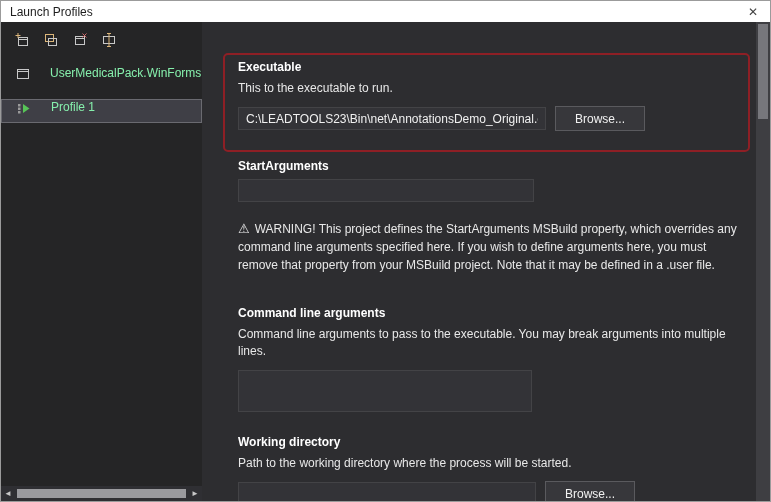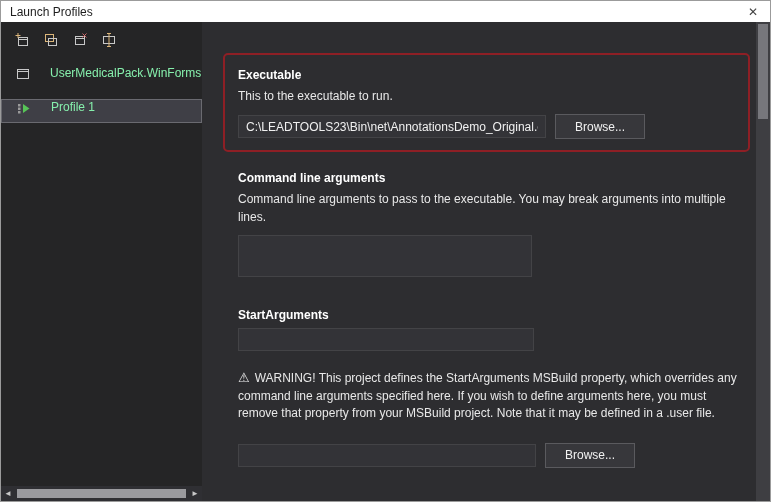--- a/index.html
+++ b/index.html
@@ -48,7 +48,7 @@
     position: absolute; left: 21px; top: 31px; width: 527px; height: 99px;
     border: 2px solid #8e1f25; border-radius: 5px; pointer-events: none;
   }
-  .sec h3 { font-size: 12px; font-weight: bold; color: #ffffff; margin: 8px 0 6px; }
+  .sec h3 { font-size: 12px; font-weight: bold; color: #ffffff; margin: 0 0 6px; }
   .desc { font-size: 12px; color: #e8e8e8; line-height: 1.45; max-width: 508px; margin: 0 0 9px; }
   .row { display: flex; align-items: center; gap: 9px; }
   input.text, textarea.text {

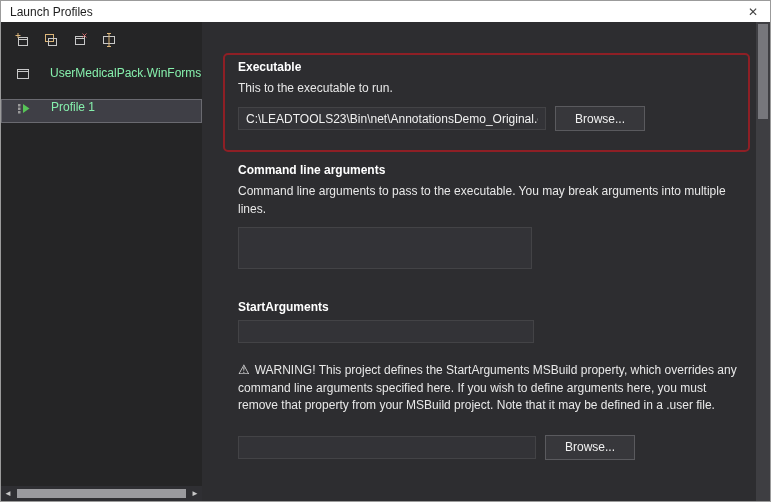--- a/index.html
+++ b/index.html
@@ -154,16 +154,16 @@
         </div>
       </section>
 
+      <section class="sec sec-start">
+        <h3>StartArguments</h3>
+        <input type="text" class="text start-input" value="" style="">
+        <p class="warning"><span class="warn-icon">⚠</span><span>WARNING! This project defines the StartArguments MSBuild property, which overrides any command line arguments specified here. If you wish to define arguments here, you must remove that property from your MSBuild project. Note that it may be defined in a .user file.</span></p>
+      </section>
+
       <section class="sec sec-cmd">
         <h3>Command line arguments</h3>
         <p class="desc">Command line arguments to pass to the executable. You may break arguments into multiple lines.</p>
         <textarea class="text cmd-textarea" style=""></textarea>
-      </section>
-
-      <section class="sec sec-start">
-        <h3>StartArguments</h3>
-        <input type="text" class="text start-input" value="" style="">
-        <p class="warning"><span class="warn-icon">⚠</span><span>WARNING! This project defines the StartArguments MSBuild property, which overrides any command line arguments specified here. If you wish to define arguments here, you must remove that property from your MSBuild project. Note that it may be defined in a .user file.</span></p>
       </section>
 
       <section class="sec sec-wd">

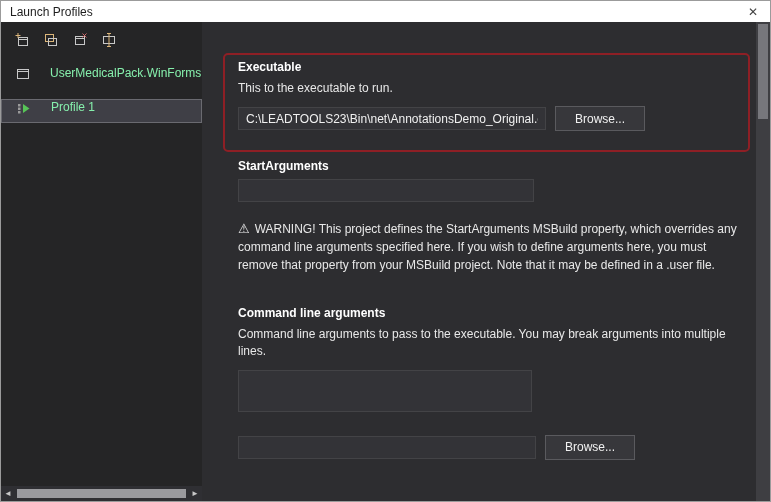--- a/index.html
+++ b/index.html
@@ -167,6 +167,7 @@
       </section>
 
       <section class="sec sec-wd">
+        <h3>Working directory</h3>
         <div class="row">
           <input type="text" class="text wd-input" value="" style="">
           <button class="btn">Browse...</button>

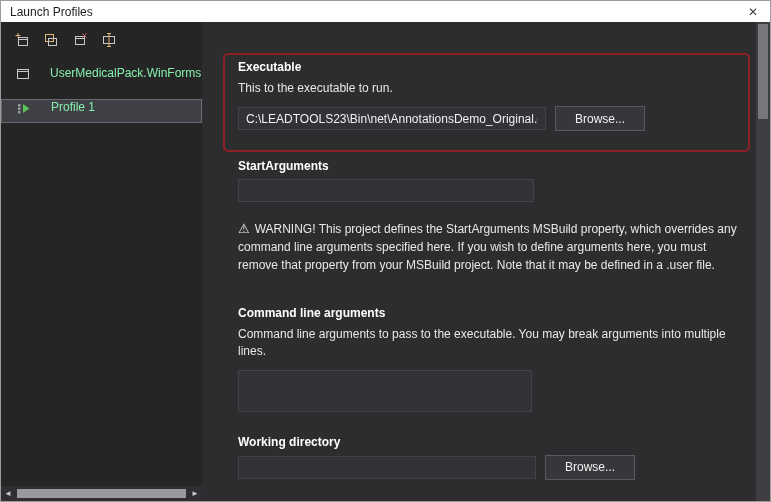--- a/index.html
+++ b/index.html
@@ -168,6 +168,7 @@
 
       <section class="sec sec-wd">
         <h3>Working directory</h3>
+        <p class="desc">Path to the working directory where the process will be started.</p>
         <div class="row">
           <input type="text" class="text wd-input" value="" style="">
           <button class="btn">Browse...</button>

